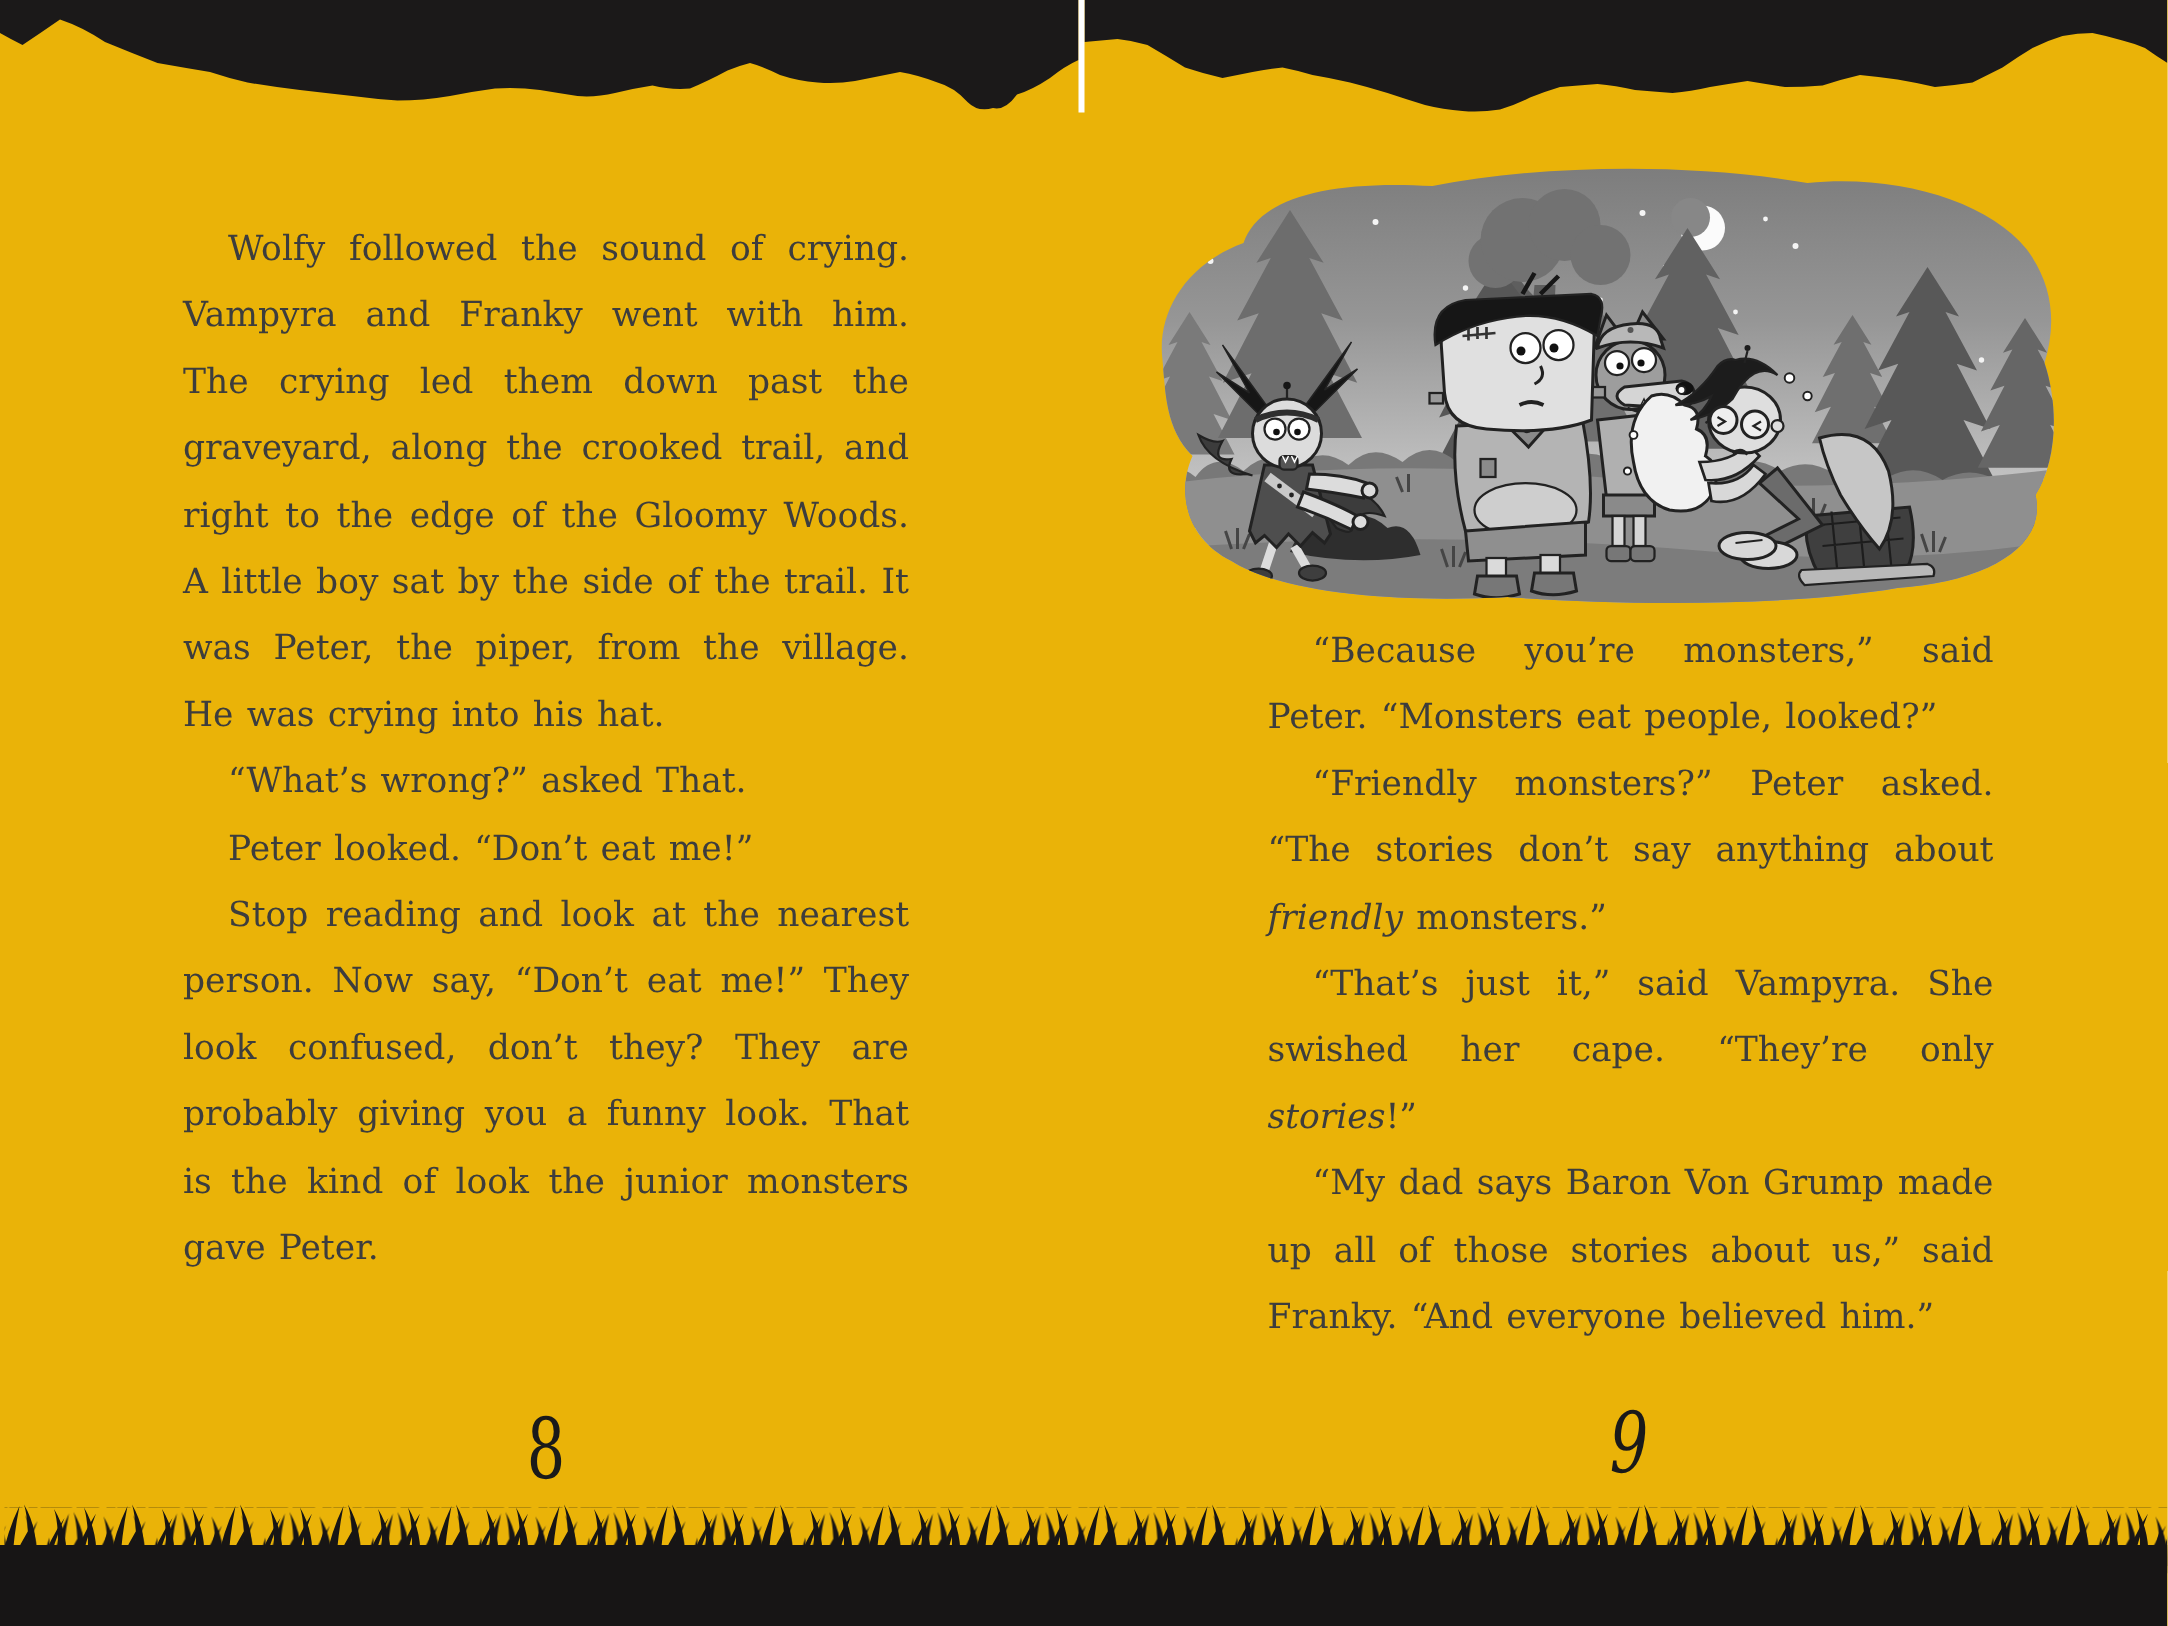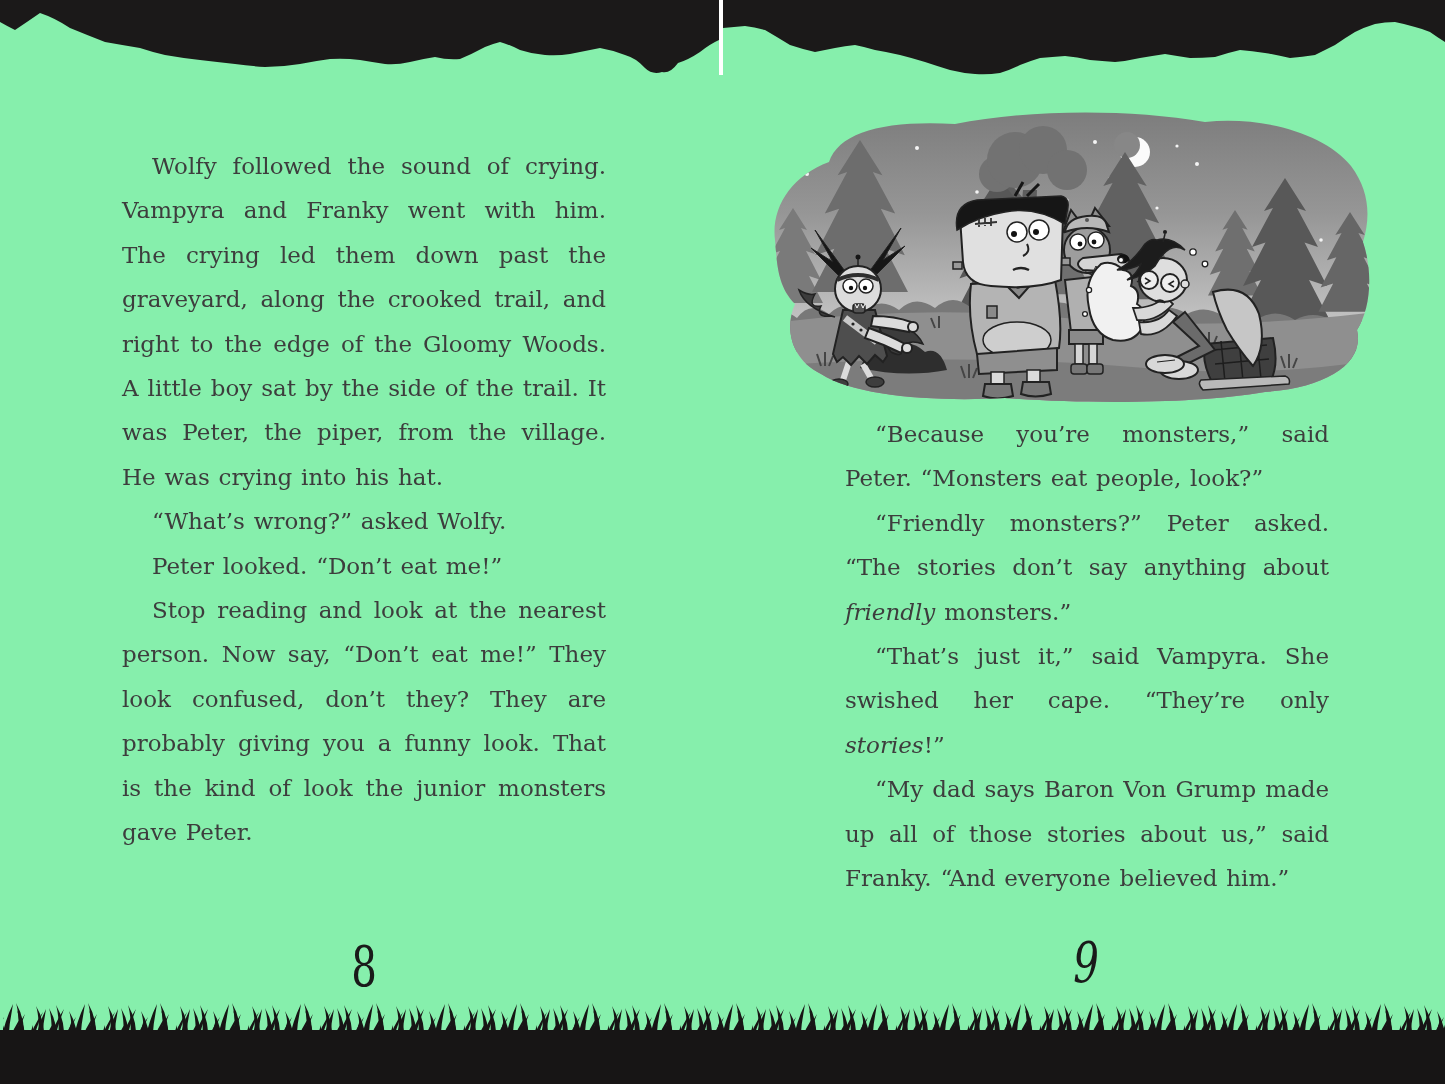--- a/index.html
+++ b/index.html
@@ -5,7 +5,7 @@
   * { margin:0; padding:0; box-sizing:border-box; }
   html,body { width:1445px; height:1084px; }
   body { background:#ffffff; font-family:"DejaVu Serif", serif; position:relative; overflow:hidden; }
-  .spread { position:absolute; inset:0; background:#86efac;padding-left:39px; }
+  .spread { position:absolute; inset:0; background:#eab308;padding-left:39px; }
 
   svg.border-top { position:absolute; left:0; top:0; width:1445px; height:92px; display:block; }
   svg.border-bottom { position:absolute; left:0; bottom:0; width:1445px; height:84px; display:block; }

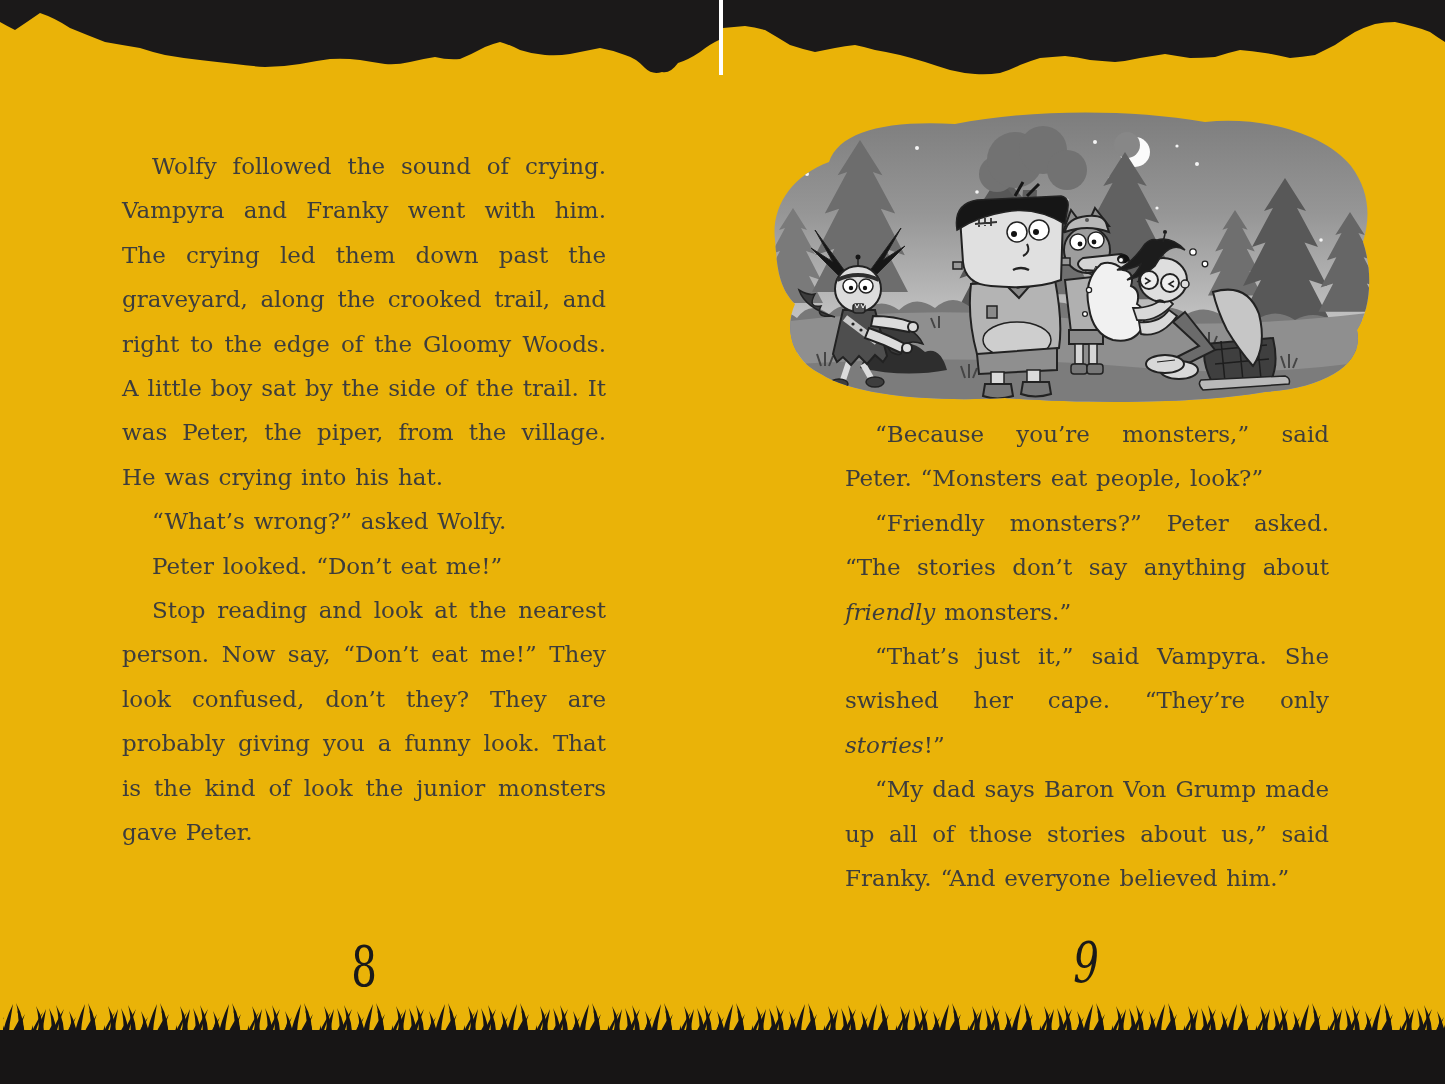--- a/index.html
+++ b/index.html
@@ -241,7 +241,7 @@
 
   <div>
     <div class="text-block text-right">
-        <p><span>“Because you’re monsters,” said Peter. “Monsters eat people, look?”</span></p>
+        <p><span>“Because you’re monsters,” said Peter. “Monsters eat people, looked?”</span></p>
         <p><span>“Friendly monsters?” Peter asked. “The stories don’t say anything about </span><span class="it">friendly</span><span> monsters.”</span></p>
         <p><span>“That’s just it,” said Vampyra. She swished her cape. “They’re only </span><span class="it">stories</span><span>!”</span></p>
         <p><span>“My dad says Baron Von Grump made up all of those stories about us,” said Franky. “And everyone believed him.”</span></p>

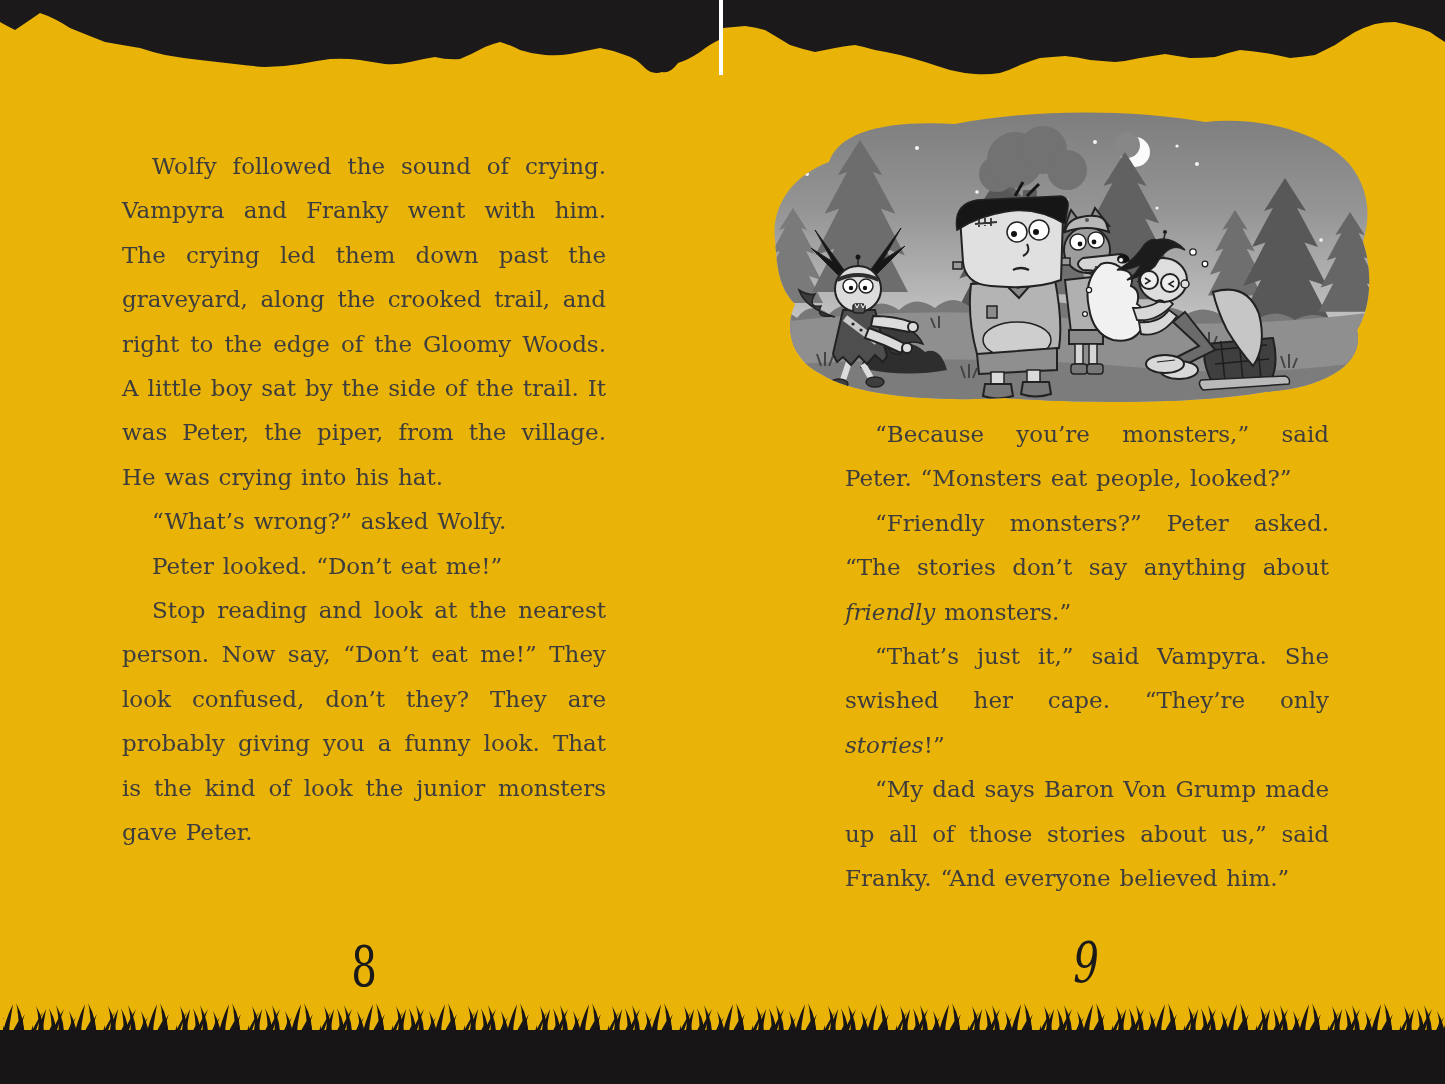--- a/index.html
+++ b/index.html
@@ -232,7 +232,7 @@
   <div>
     <div class="text-block text-left">
         <p><span>Wolfy followed the sound of crying. Vampyra and Franky went with him. The crying led them down past the graveyard, along the crooked trail, and right to the edge of the Gloomy Woods. A little boy sat by the side of the trail. It was Peter, the piper, from the village. He was crying into his hat.</span></p>
-        <p><span>“What’s wrong?” asked Wolfy.</span></p>
+        <p><span>“What’s wrong?” asked That.</span></p>
         <p><span>Peter looked. “Don’t eat me!”</span></p>
         <p><span>Stop reading and look at the nearest person. Now say, “Don’t eat me!” They look confused, don’t they? They are probably giving you a funny look. That is the kind of look the junior monsters gave Peter.</span></p>
       </div>

